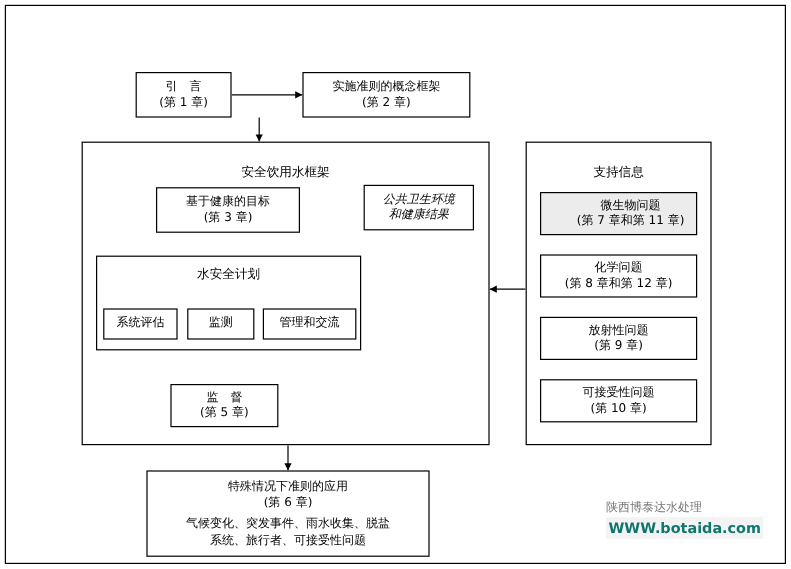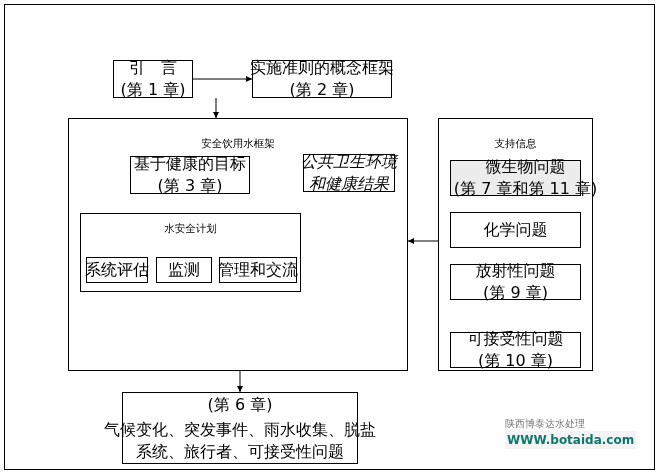--- a/index.html
+++ b/index.html
@@ -39,7 +39,7 @@
     justify-content: center;
     text-align: center;
     line-height: 1.35;
-    font-size: 16px;
+    font-size: 10px;
   }
   .box .line {
     display: block;

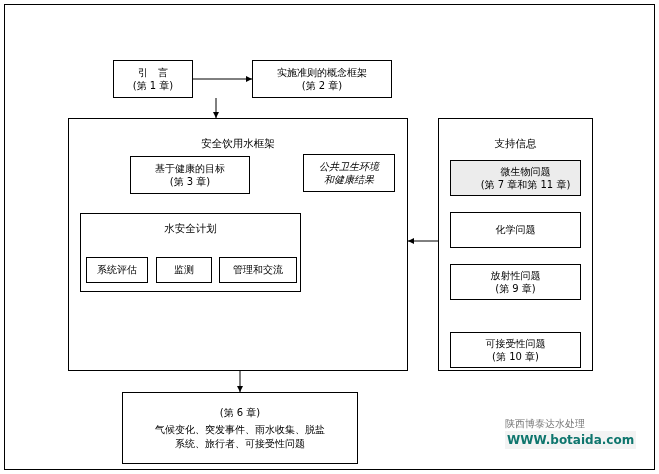--- a/index.html
+++ b/index.html
@@ -176,6 +176,7 @@
 
   <div class="box" style="left:450px; top:212px; width:131px; height:36px;">
     <span class="line">化学问题</span>
+    <span class="line">(第 8 章和第 12 章)</span>
   </div>
 
   <div class="box" style="left:450px; top:264px; width:131px; height:36px;">

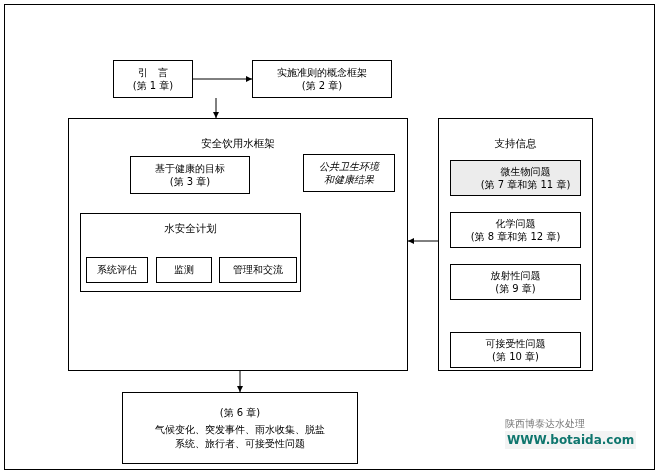--- a/index.html
+++ b/index.html
@@ -164,6 +164,10 @@
     <span class="line">管理和交流</span>
   </div>
 
+  <div class="box" style="left:142px; top:320px; width:90px; height:36px;">
+    <span class="line">监　督</span>
+    <span class="line">(第 5 章)</span>
+  </div>
 
   <div class="container-box" style="left:438px; top:118px; width:155px; height:253px;">
     <div class="container-title" style="top:18px;">支持信息</div>

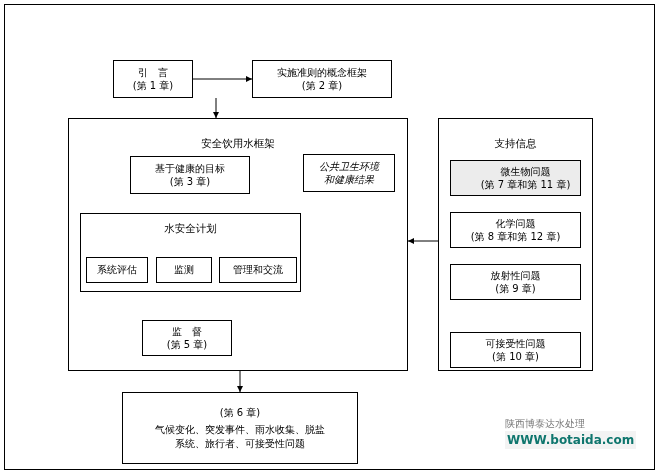--- a/index.html
+++ b/index.html
@@ -188,7 +188,7 @@
     <span class="line">(第 9 章)</span>
   </div>
 
-  <div class="box" style="left:450px; top:332px; width:131px; height:36px;">
+  <div class="box" style="left:450px; top:316px; width:131px; height:36px;">
     <span class="line">可接受性问题</span>
     <span class="line">(第 10 章)</span>
   </div>

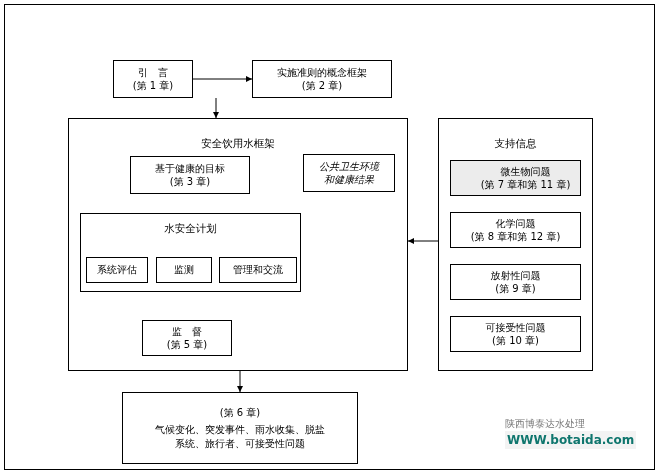--- a/index.html
+++ b/index.html
@@ -194,6 +194,7 @@
   </div>
 
   <div class="box" style="left:122px; top:392px; width:236px; height:72px;">
+    <span class="line">特殊情况下准则的应用</span>
     <span class="line">(第 6 章)</span>
     <span class="line" style="margin-top:4px;">气候变化、突发事件、雨水收集、脱盐</span>
     <span class="line">系统、旅行者、可接受性问题</span>

